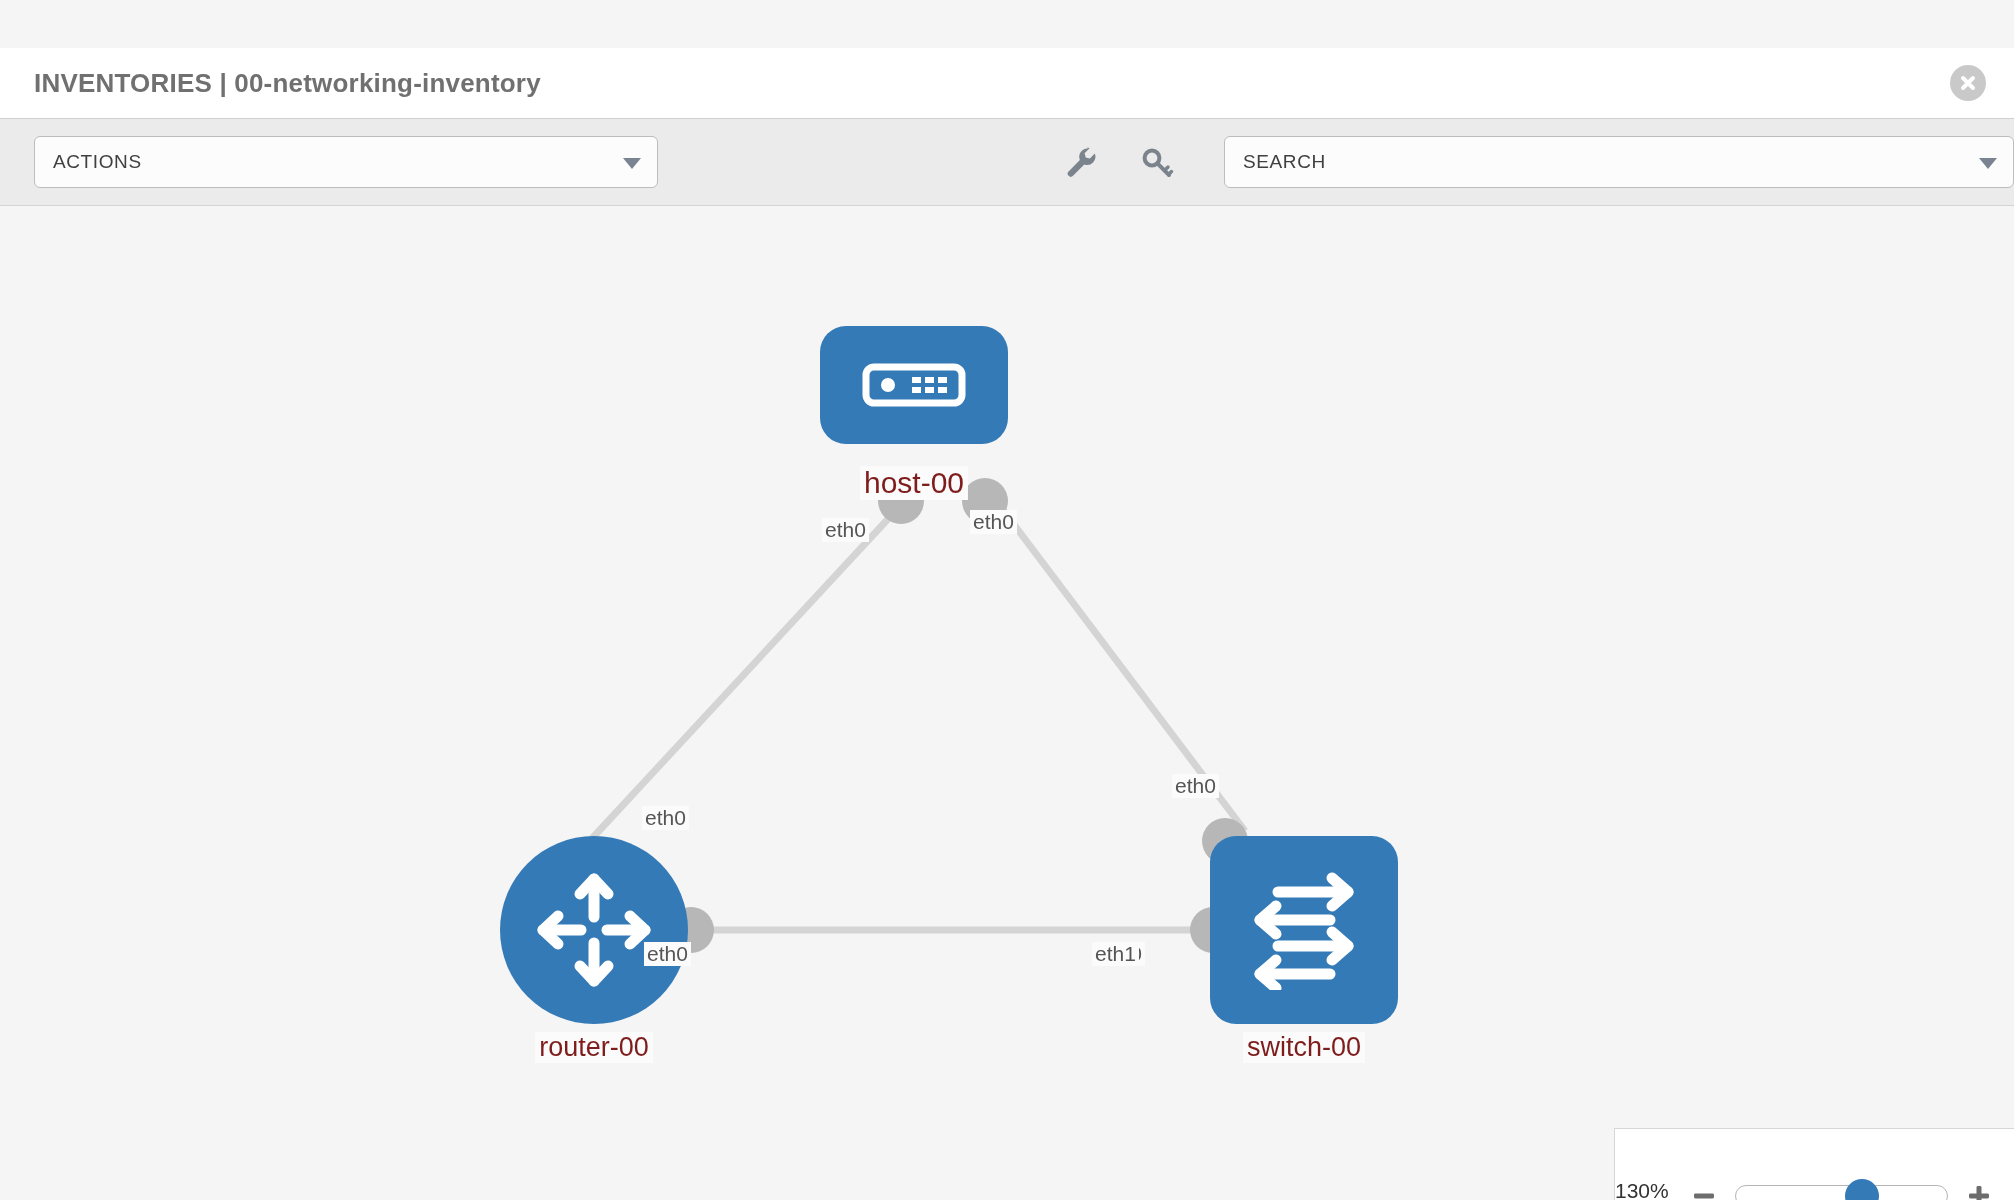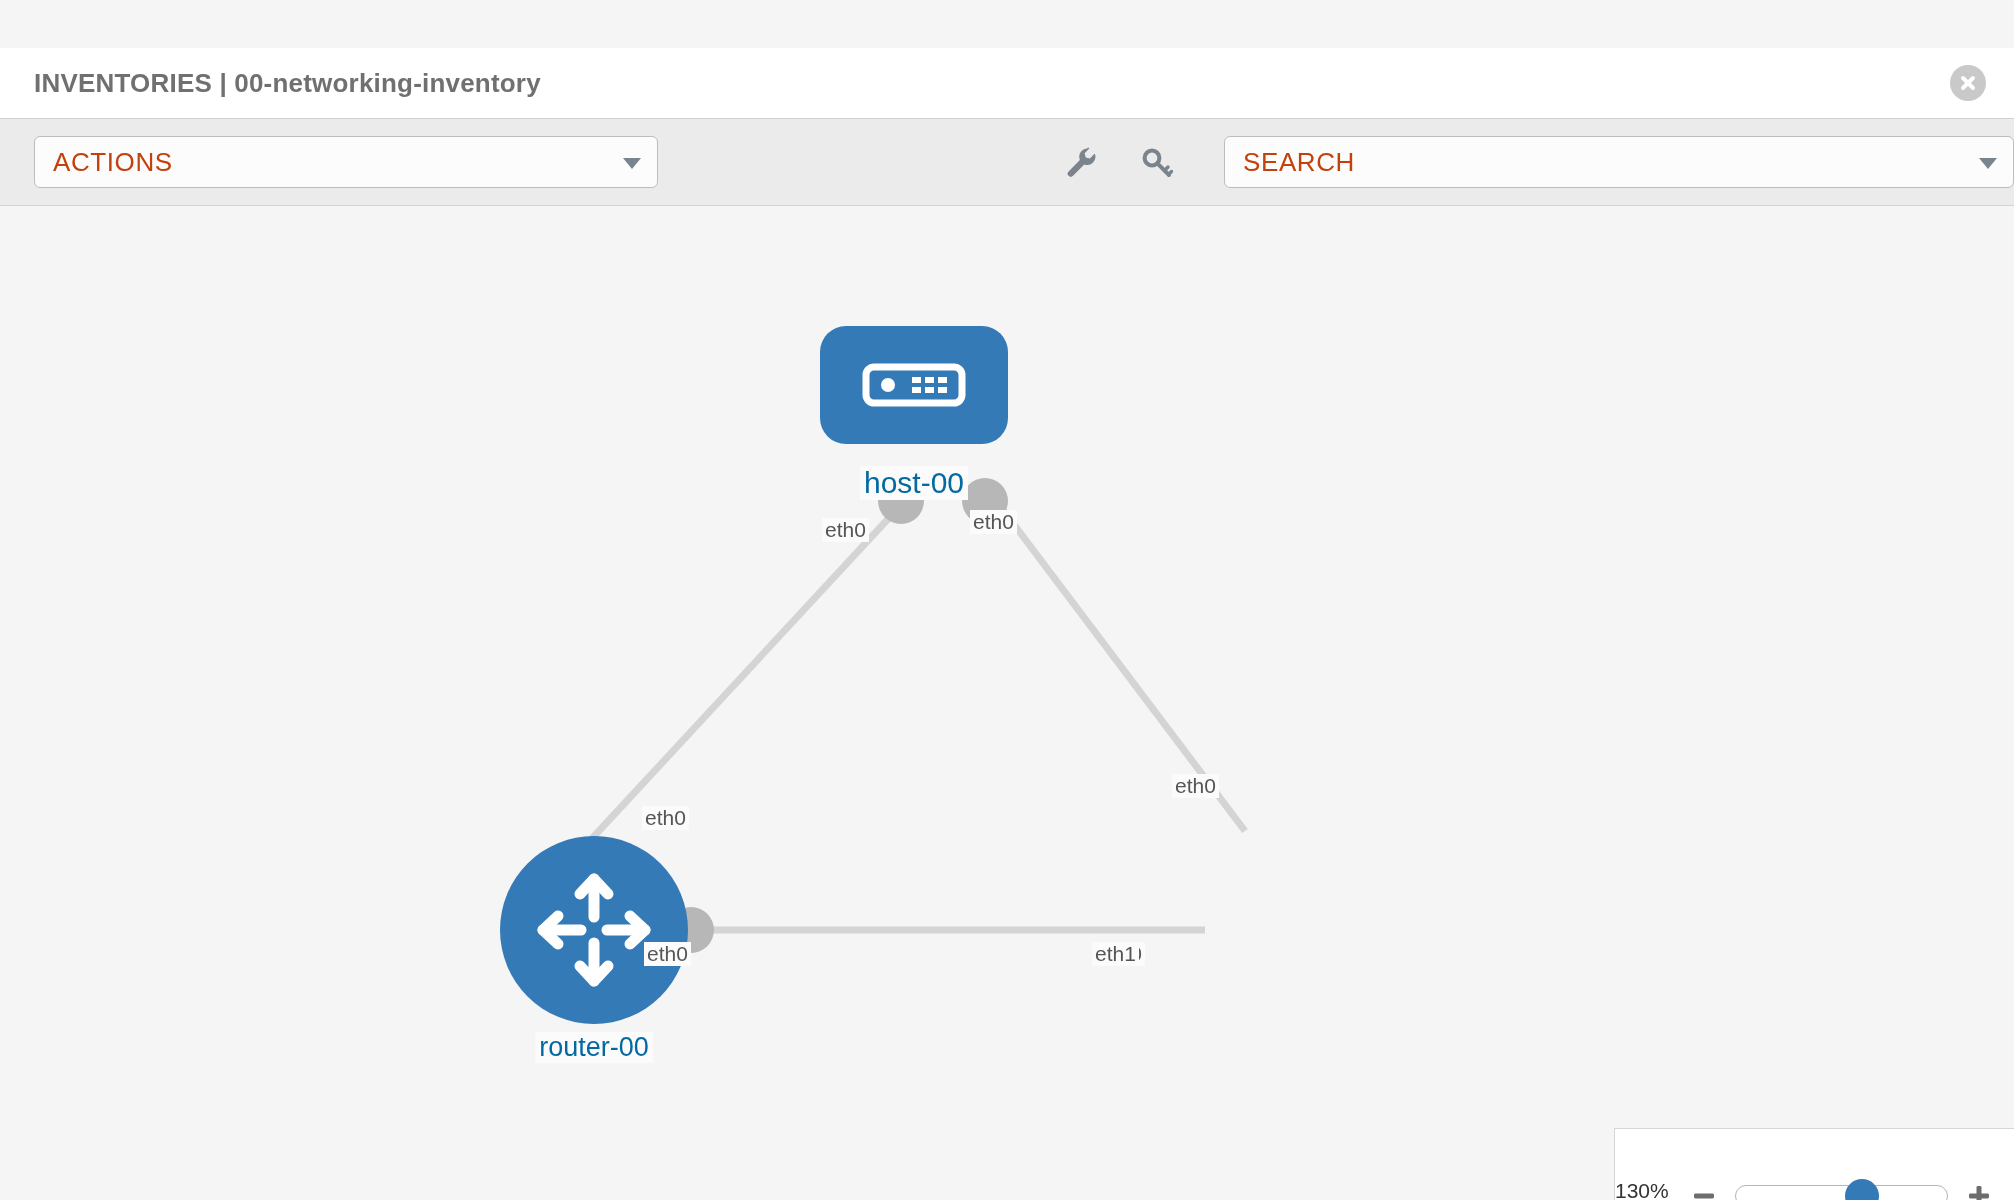--- a/index.html
+++ b/index.html
@@ -42,7 +42,7 @@
     padding: 0 46px 0 18px; cursor: pointer;
   }
   .select-box .sel-text {
-    font-size: 26px; color: #c2410c; letter-spacing: 0.6px;
+    font-size: 19px; color: #404040; letter-spacing: 0.6px;
     white-space: nowrap; overflow: hidden;
   }
   .caret {

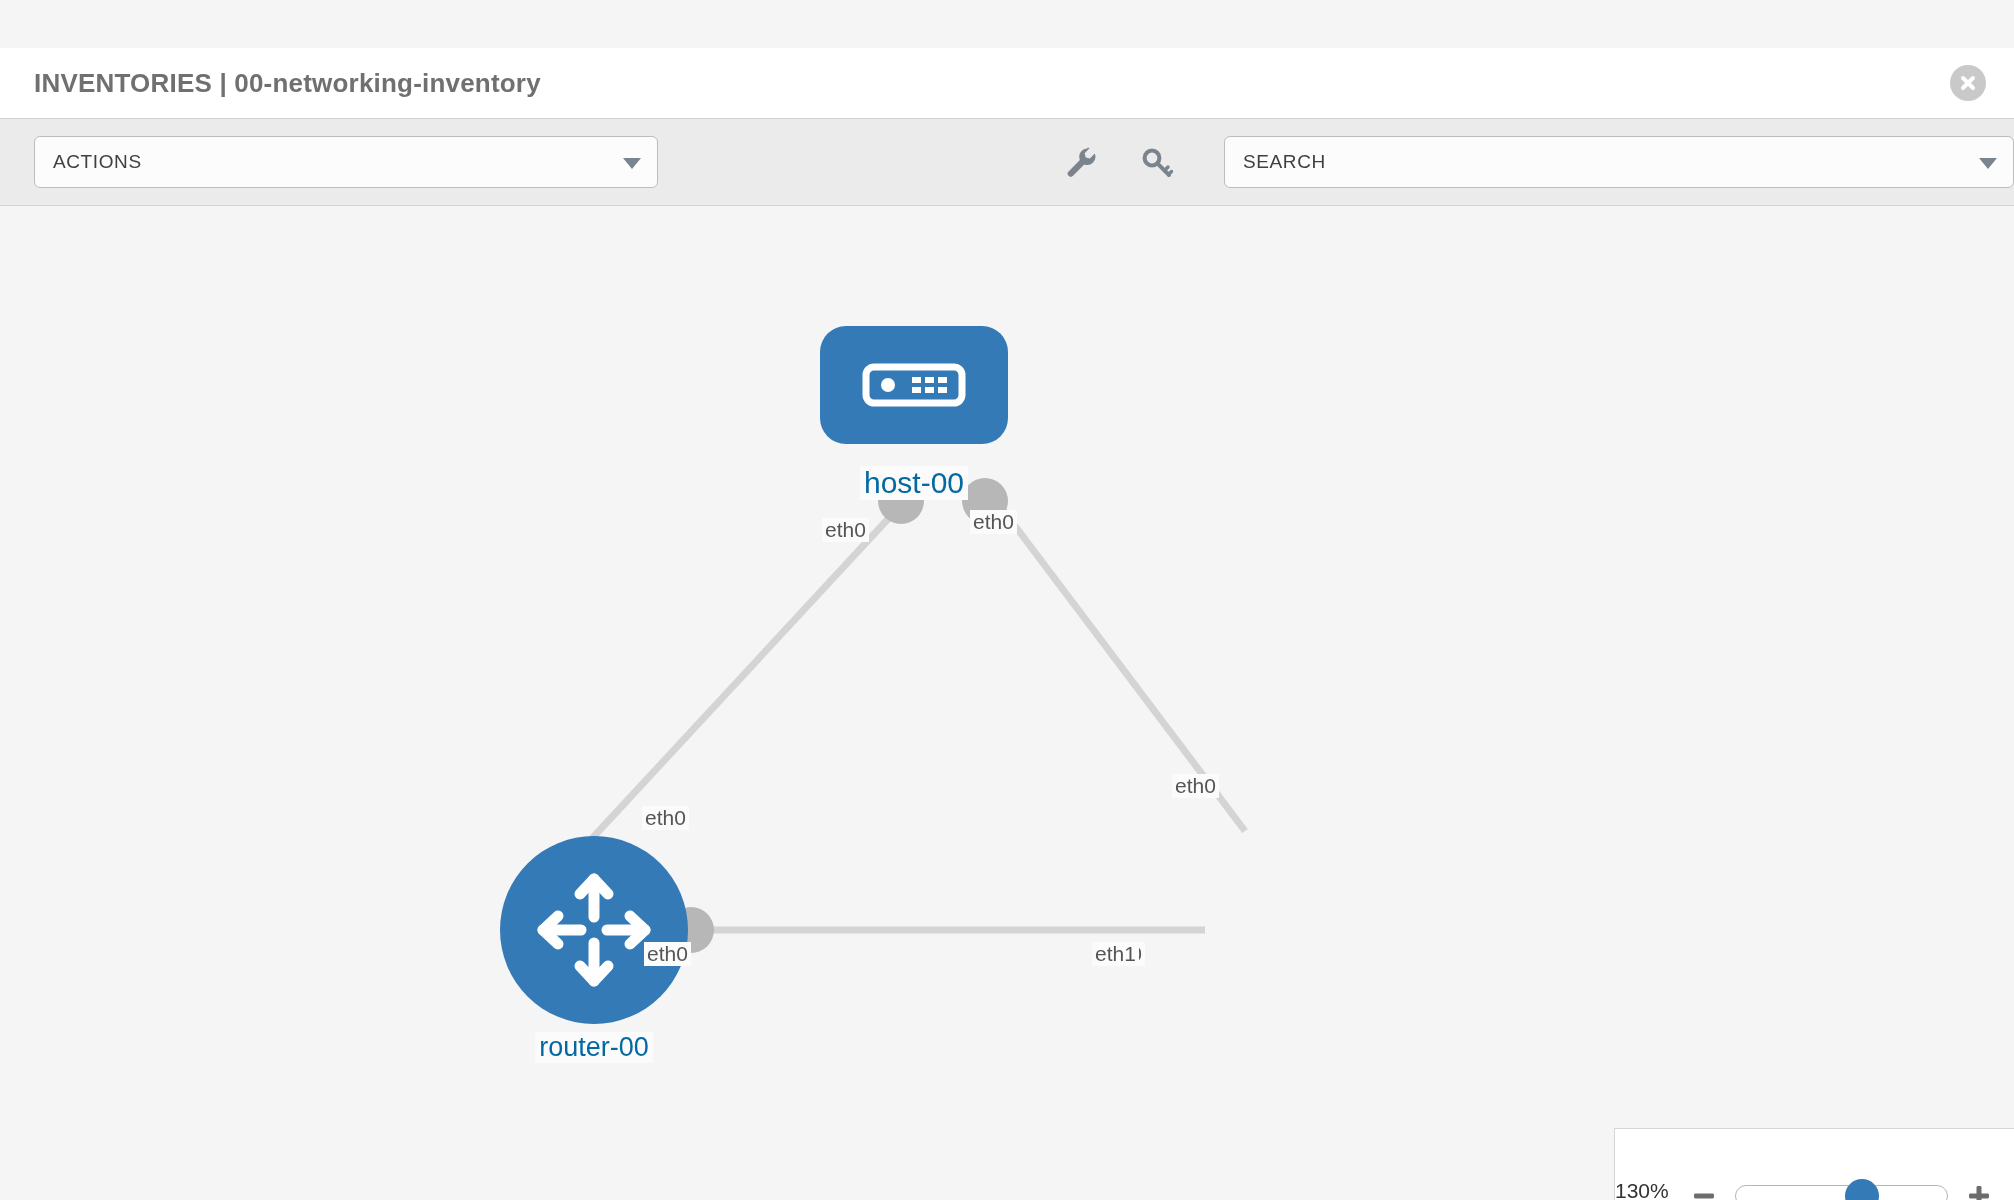--- a/index.html
+++ b/index.html
@@ -79,7 +79,7 @@
 
   .node-label {
     position: absolute; left: 50%; transform: translateX(-50%);
-    font-size: 27px; color: #0369a1; white-space: nowrap;
+    font-size: 27px; color: #7f1d1d; white-space: nowrap;
     background: #fbfbfb; padding: 0 4px; z-index: 4;
   }
   .socket {

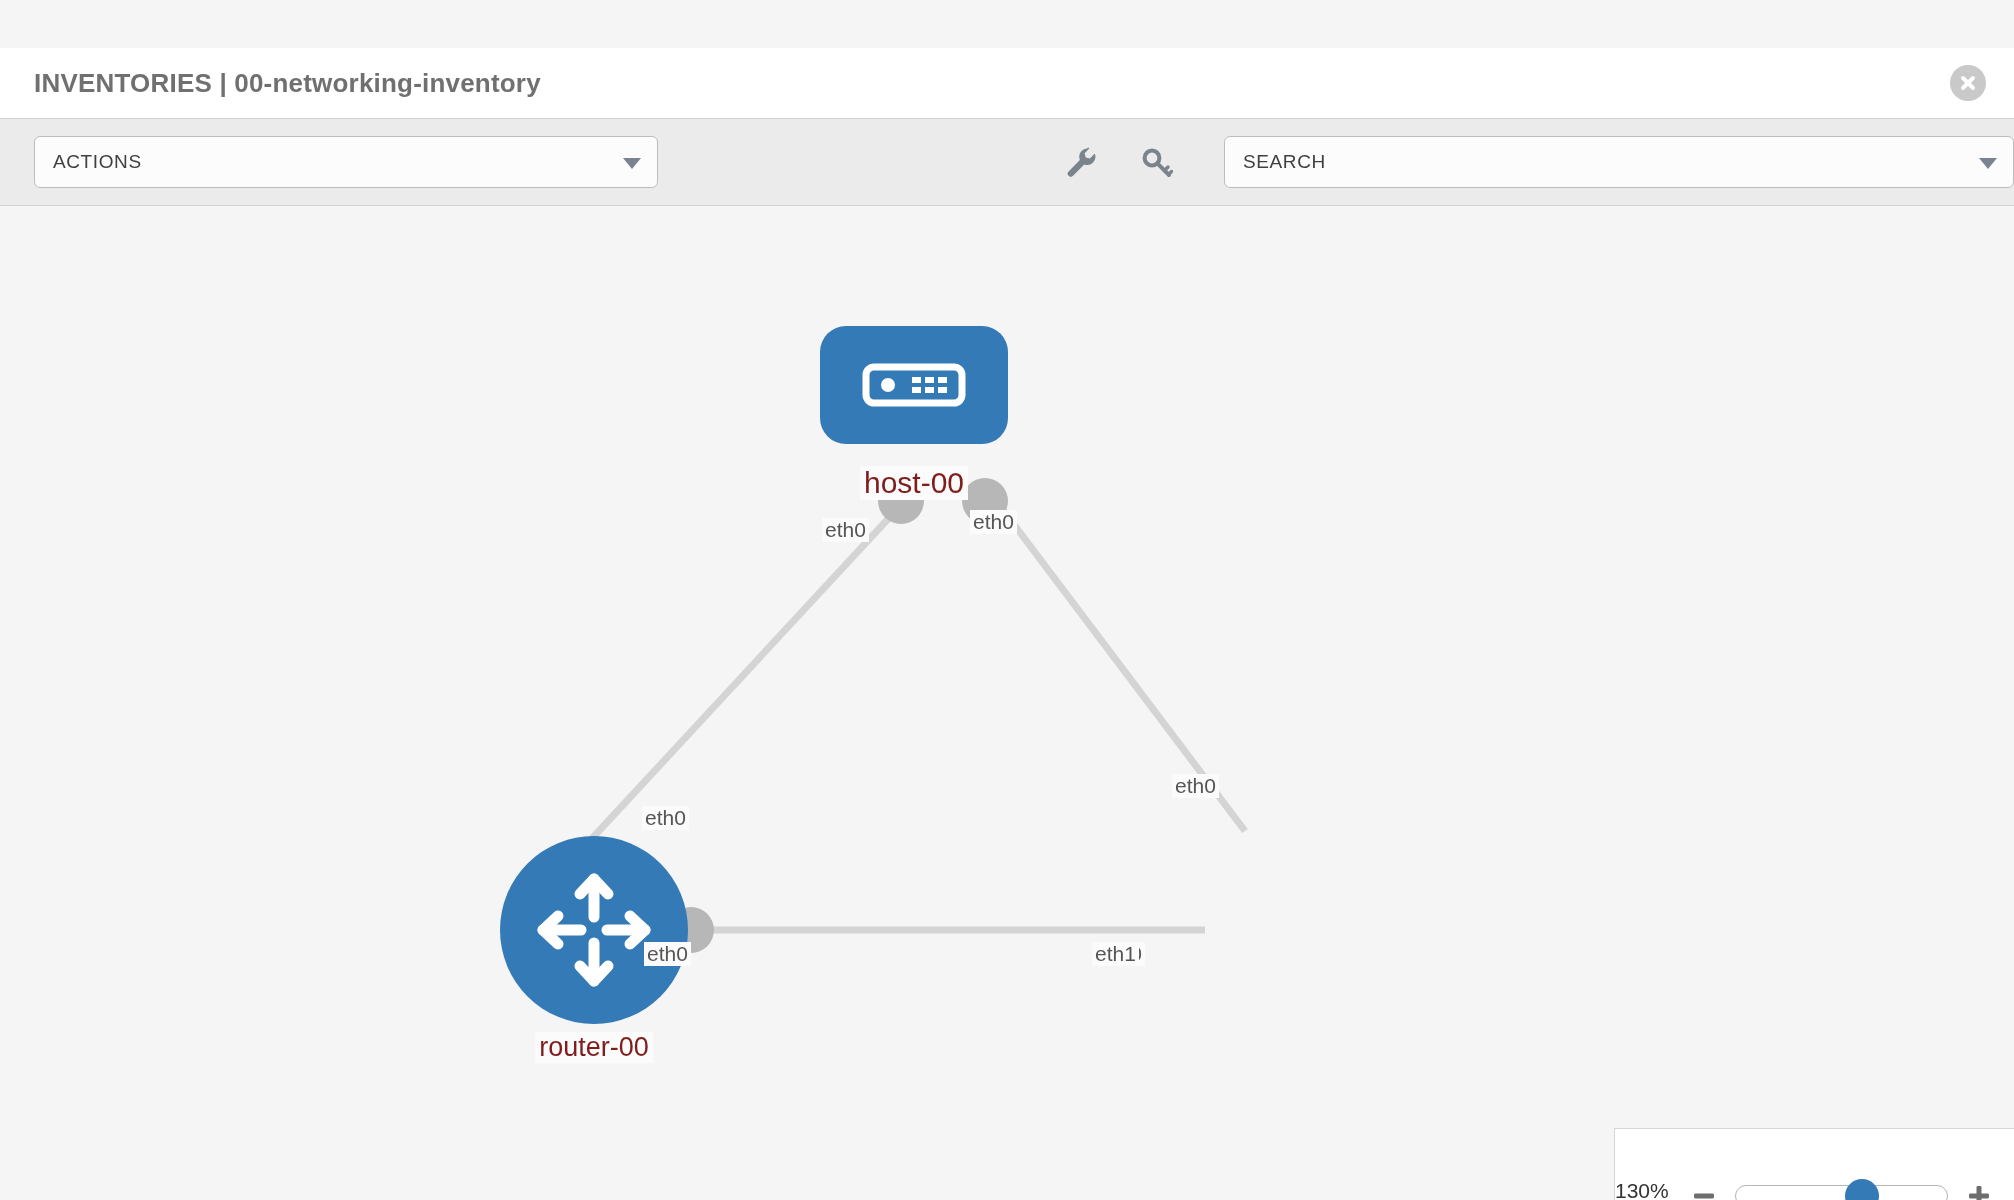--- a/index.html
+++ b/index.html
@@ -207,6 +207,25 @@
     <div class="iface-label" style="left:644px; top:736px;">eth0</div>
     <div class="iface-label" style="left:642px; top:600px;">eth0</div>
 
+    <div class="node" style="left:1210px; top:630px;">
+      <div class="socket" style="left:-8px; top:-18px;"></div>
+      <div class="socket" style="left:-20px; top:71px;"></div>
+      <div class="node-shape node-square">
+        <svg width="120" height="120" viewBox="0 0 120 120" aria-hidden="true">
+          <g stroke="#ffffff" stroke-width="11" stroke-linecap="round" stroke-linejoin="round" fill="none">
+            <path d="M34 22 L104 22"></path>
+              <path d="M88 8 L104 22 L88 36"></path>
+            <path d="M86 50 L16 50"></path>
+              <path d="M32 36 L16 50 L32 64"></path>
+            <path d="M34 76 L104 76"></path>
+              <path d="M88 62 L104 76 L88 90"></path>
+            <path d="M86 104 L16 104"></path>
+              <path d="M32 90 L16 104 L32 118"></path>
+          </g>
+        </svg>
+      </div>
+      <div class="node-label" style="top:196px;">switch-00</div>
+    </div>
     <div class="iface-label" style="left:1172px; top:568px;">eth0</div>
 
     <div class="iface-label" style="left:1098px; top:736px; z-index:5;">eth0</div>

